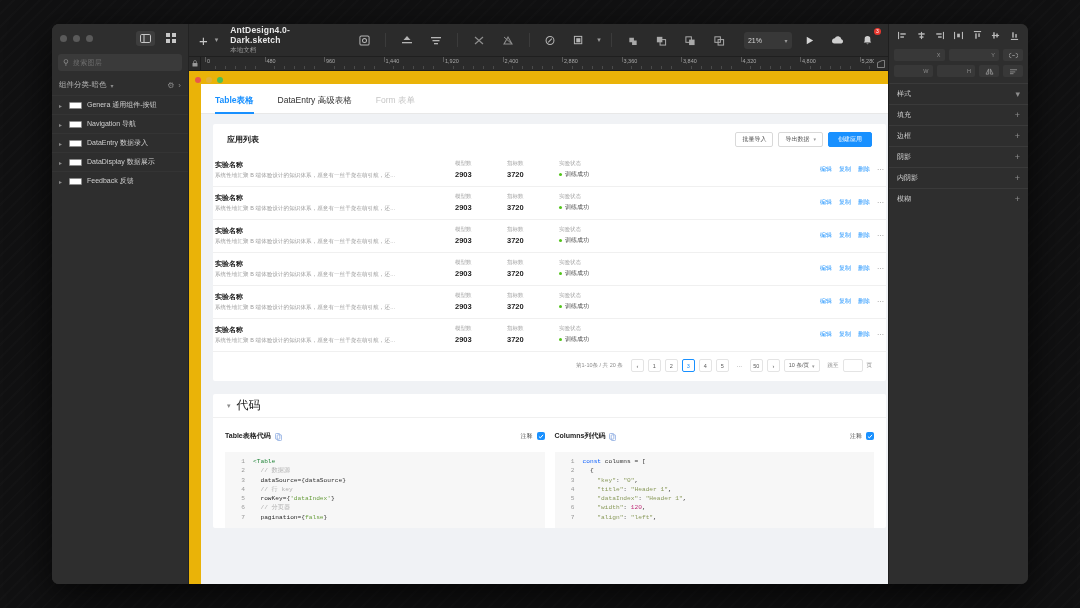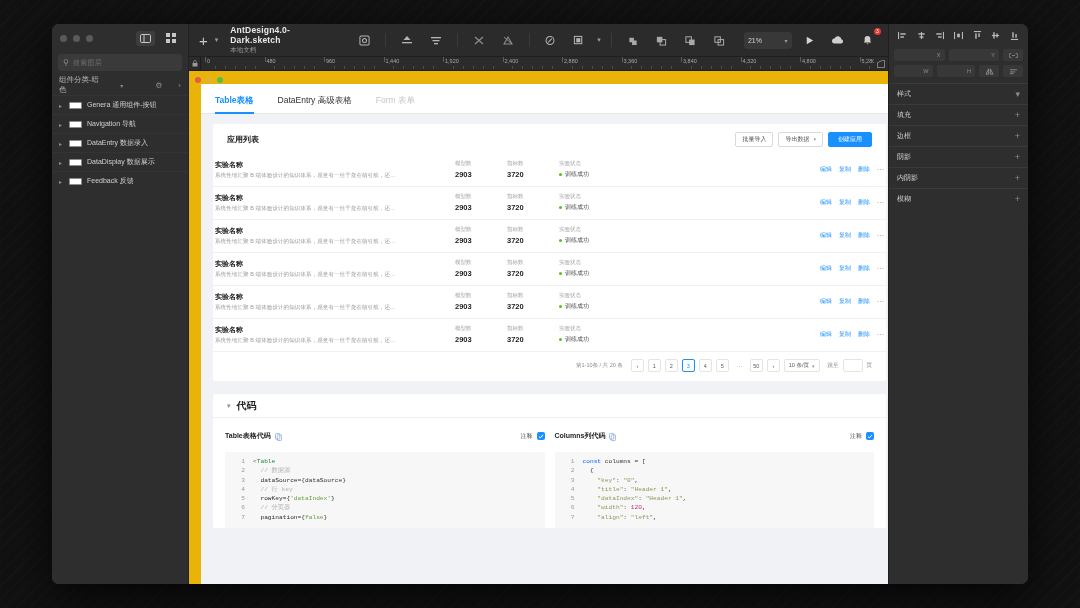--- a/index.html
+++ b/index.html
@@ -58,7 +58,7 @@
   #left-search .sq { font-size: 8px; color: #8b8b8b; line-height: 1; }
   #left-search .ph { font-size: 7px; color: #6e6e6e; letter-spacing: .3px; }
   #layer-head {
-    height: 20px; display: flex; align-items: center; gap: 16px;
+    height: 20px; display: flex; align-items: center; gap: 4px;
     padding: 0 7px; font-size: 7.5px; color: #b4b4b4;
   }
   #layer-head .flexsp { flex: 1; }

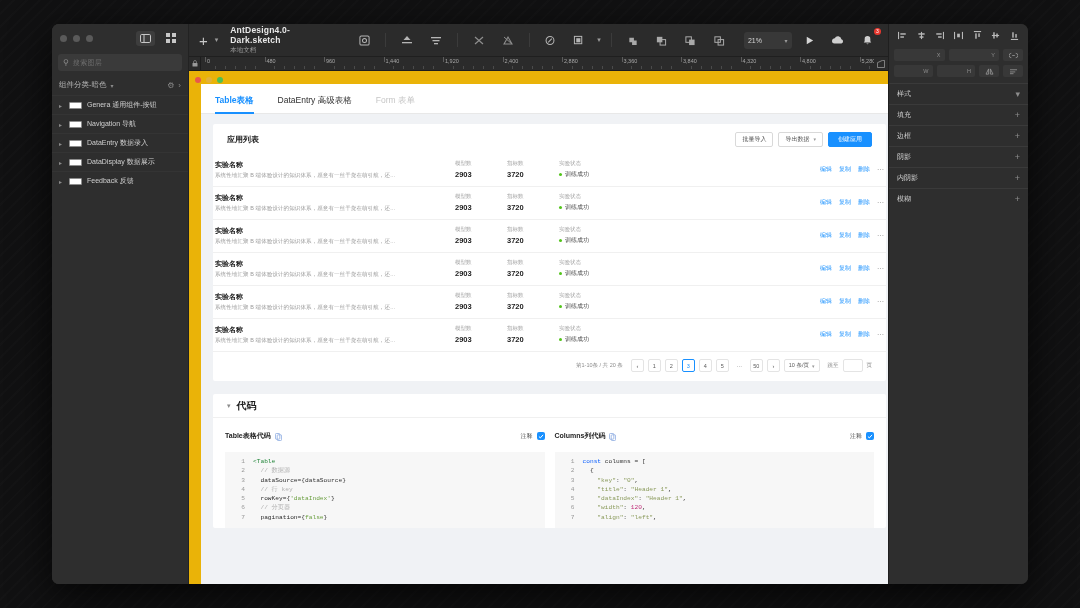--- a/index.html
+++ b/index.html
@@ -174,7 +174,7 @@
   #code-card { margin: 13px 12px 0; background: #fff; border-radius: 2px; }
   #code-head { height: 24px; display: flex; align-items: center; gap: 6px; padding: 0 14px; border-bottom: 1px solid #f0f0f0; }
   #code-head .cc { font-size: 7px; color: #8c8c8c; }
-  #code-head .ct { font-size: 10px; color: #1d1d1d; font-weight: bold; text-align: center; }
+  #code-head .ct { font-size: 12px; color: #1d1d1d; font-weight: normal; text-align: center; }
   #code-cols { display: flex; padding: 9px 12px 0; gap: 10px; }
   .code-col { flex: 1; min-width: 0; }
   .code-col-head { display: flex; align-items: center; gap: 4px; padding-bottom: 7px; }

